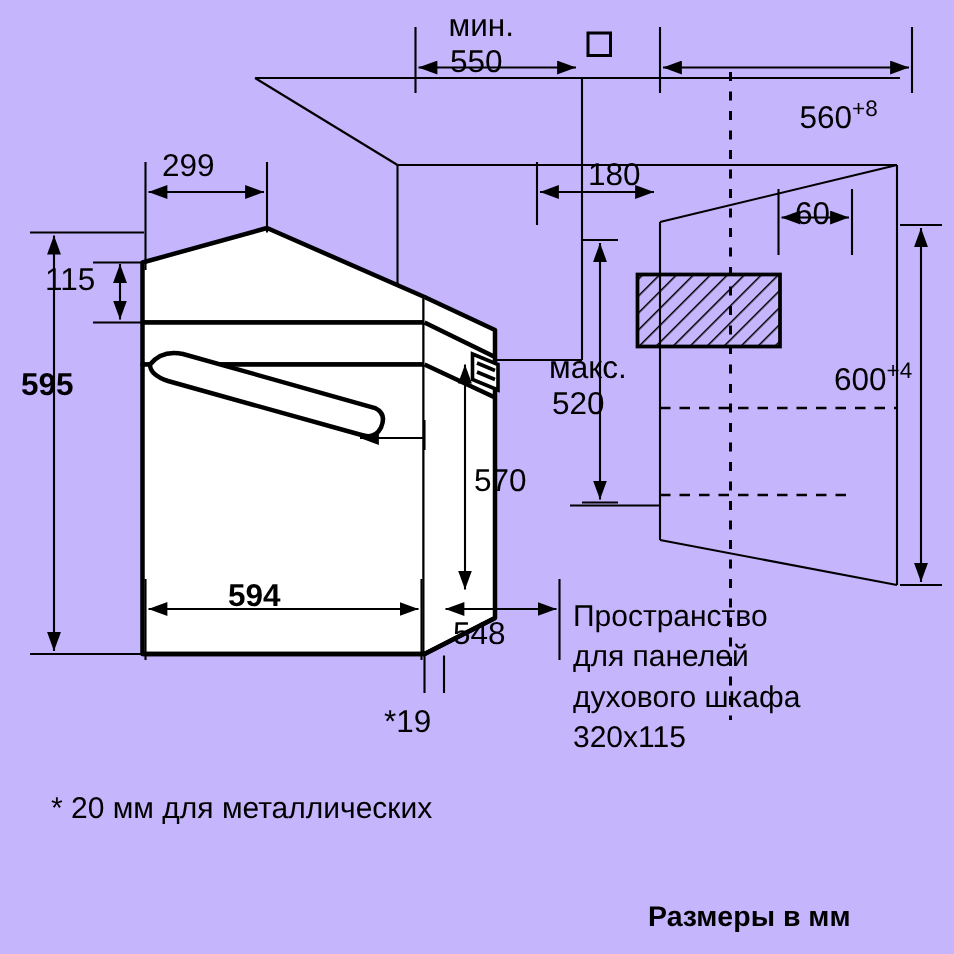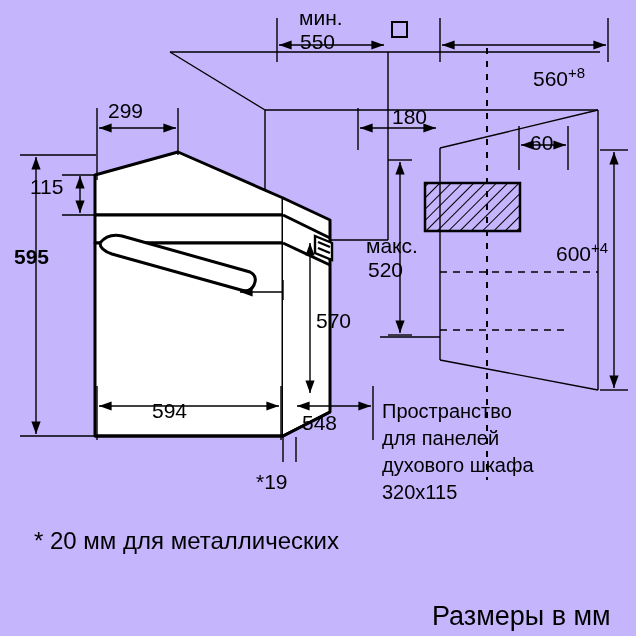--- a/index.html
+++ b/index.html
@@ -201,7 +201,7 @@
   <div class="lbl lbl-dim" style="left:556px; top:240px;"><span>600</span><span class="sup">+4</span></div>
 
 
-  <div class="lbl lbl-dim" style="left:152px; top:399px;">594</div>
+  <div class="lbl lbl-dim" style="left:152px; top:386px;font-weight:bold;">594</div>
   <div class="lbl lbl-dim" style="left:302px; top:411px;">548</div>
   <div class="lbl lbl-dim" style="left:256px; top:470px;">*19</div>
 

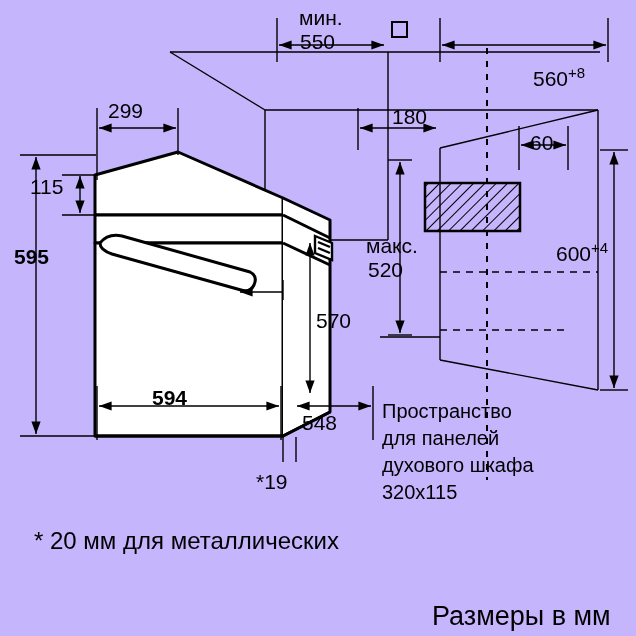--- a/index.html
+++ b/index.html
@@ -36,7 +36,7 @@
     font-size: 20px;
   }
   .lbl-note {
-    font-size: 24px;
+    font-size: 20px;
   }
   .lbl-bold {
     font-weight: normal;

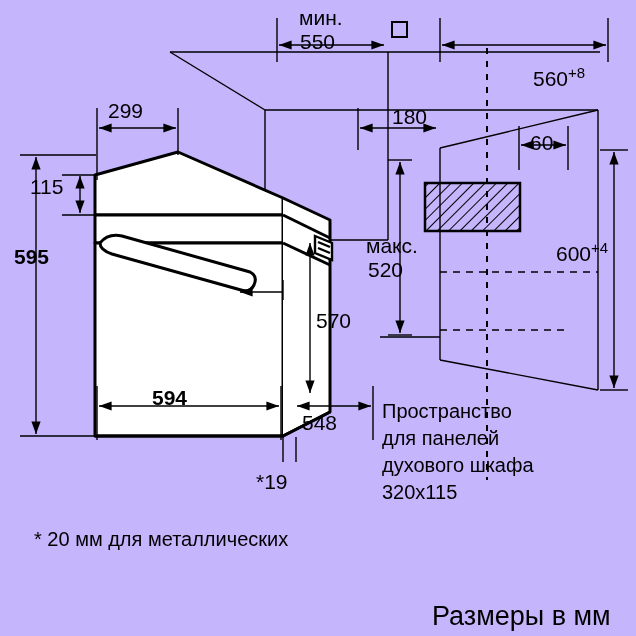--- a/index.html
+++ b/index.html
@@ -39,8 +39,8 @@
     font-size: 20px;
   }
   .lbl-bold {
-    font-weight: normal;
-    font-size: 27px;
+    font-weight: bold;
+    font-size: 19px;
   }
   .sup {
     font-size: 15px;

